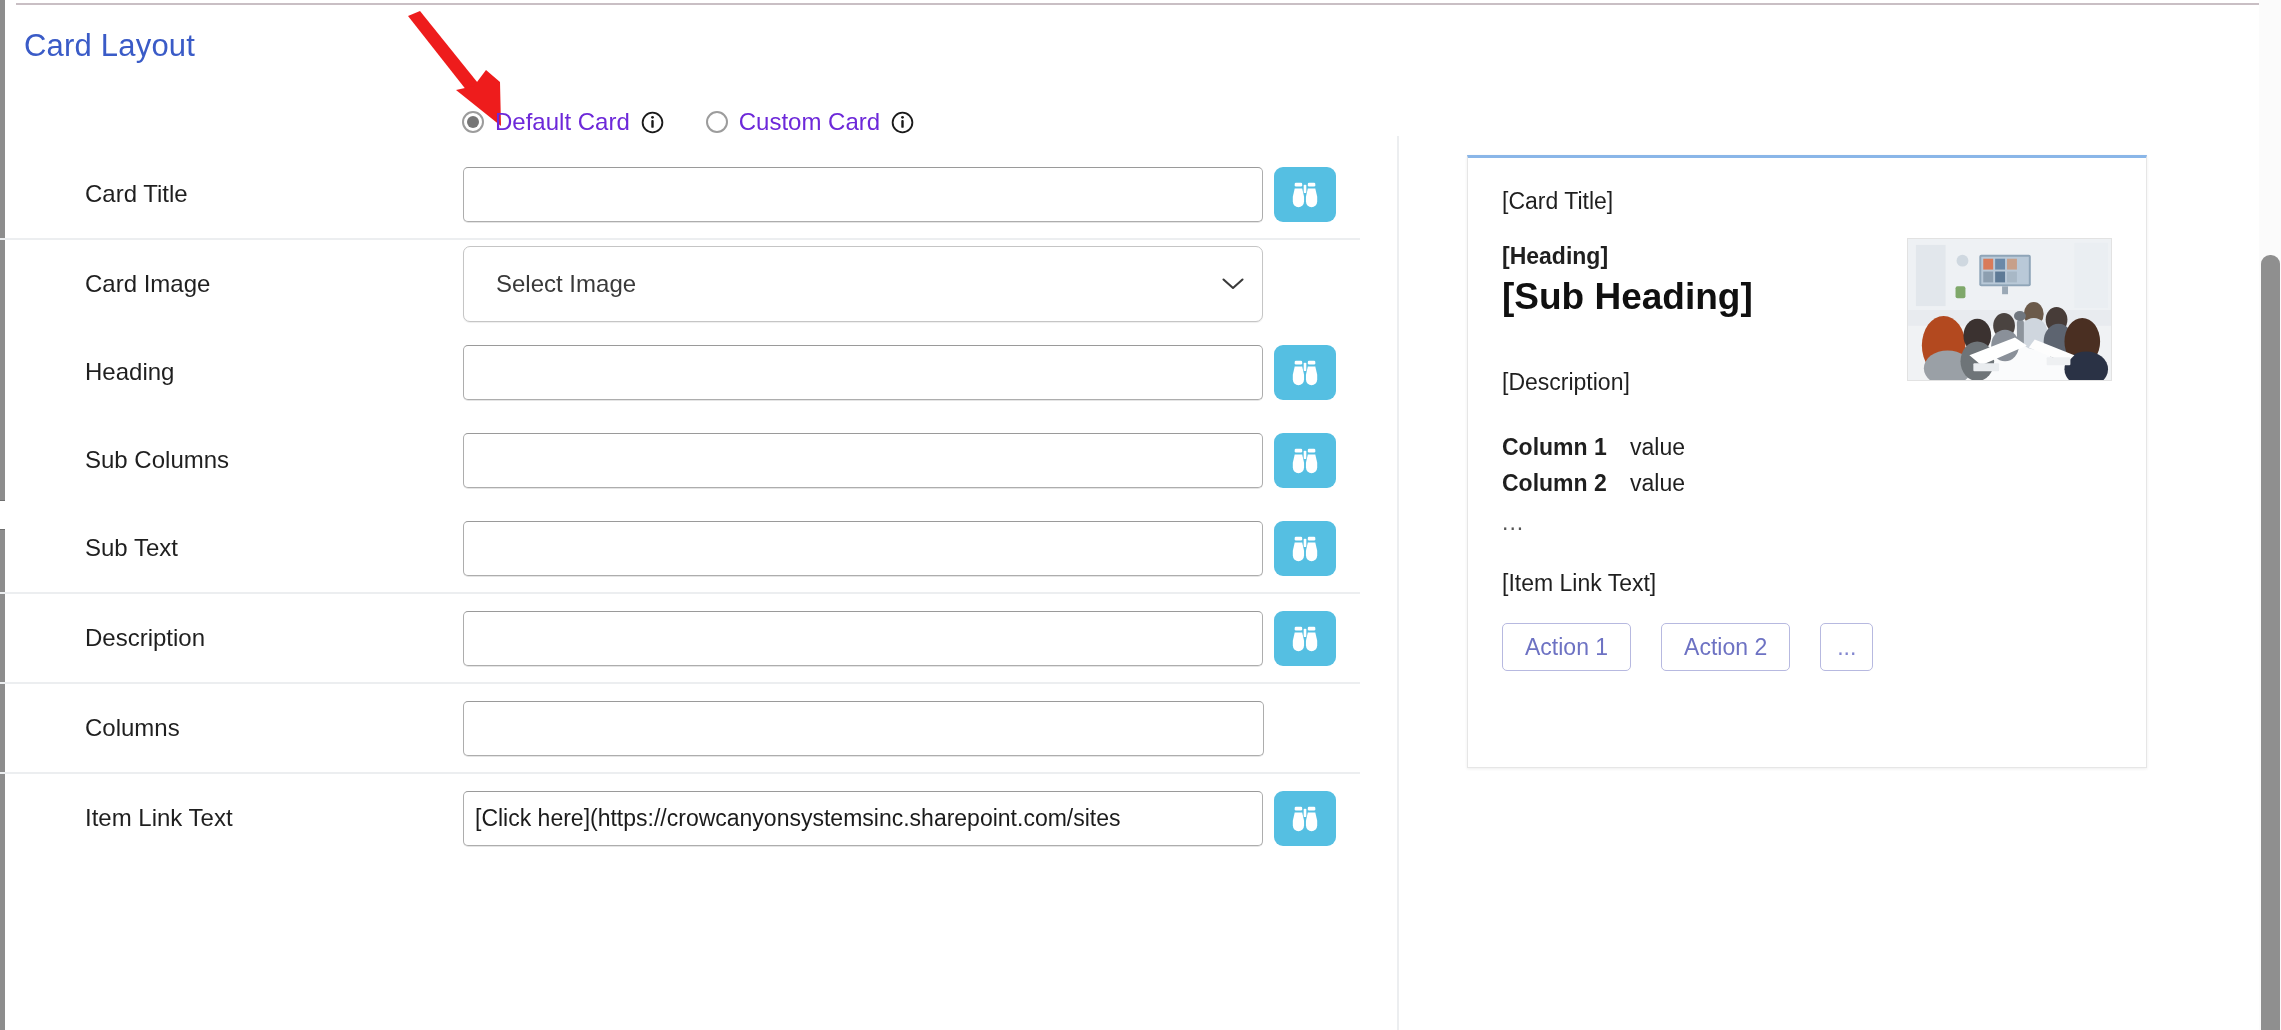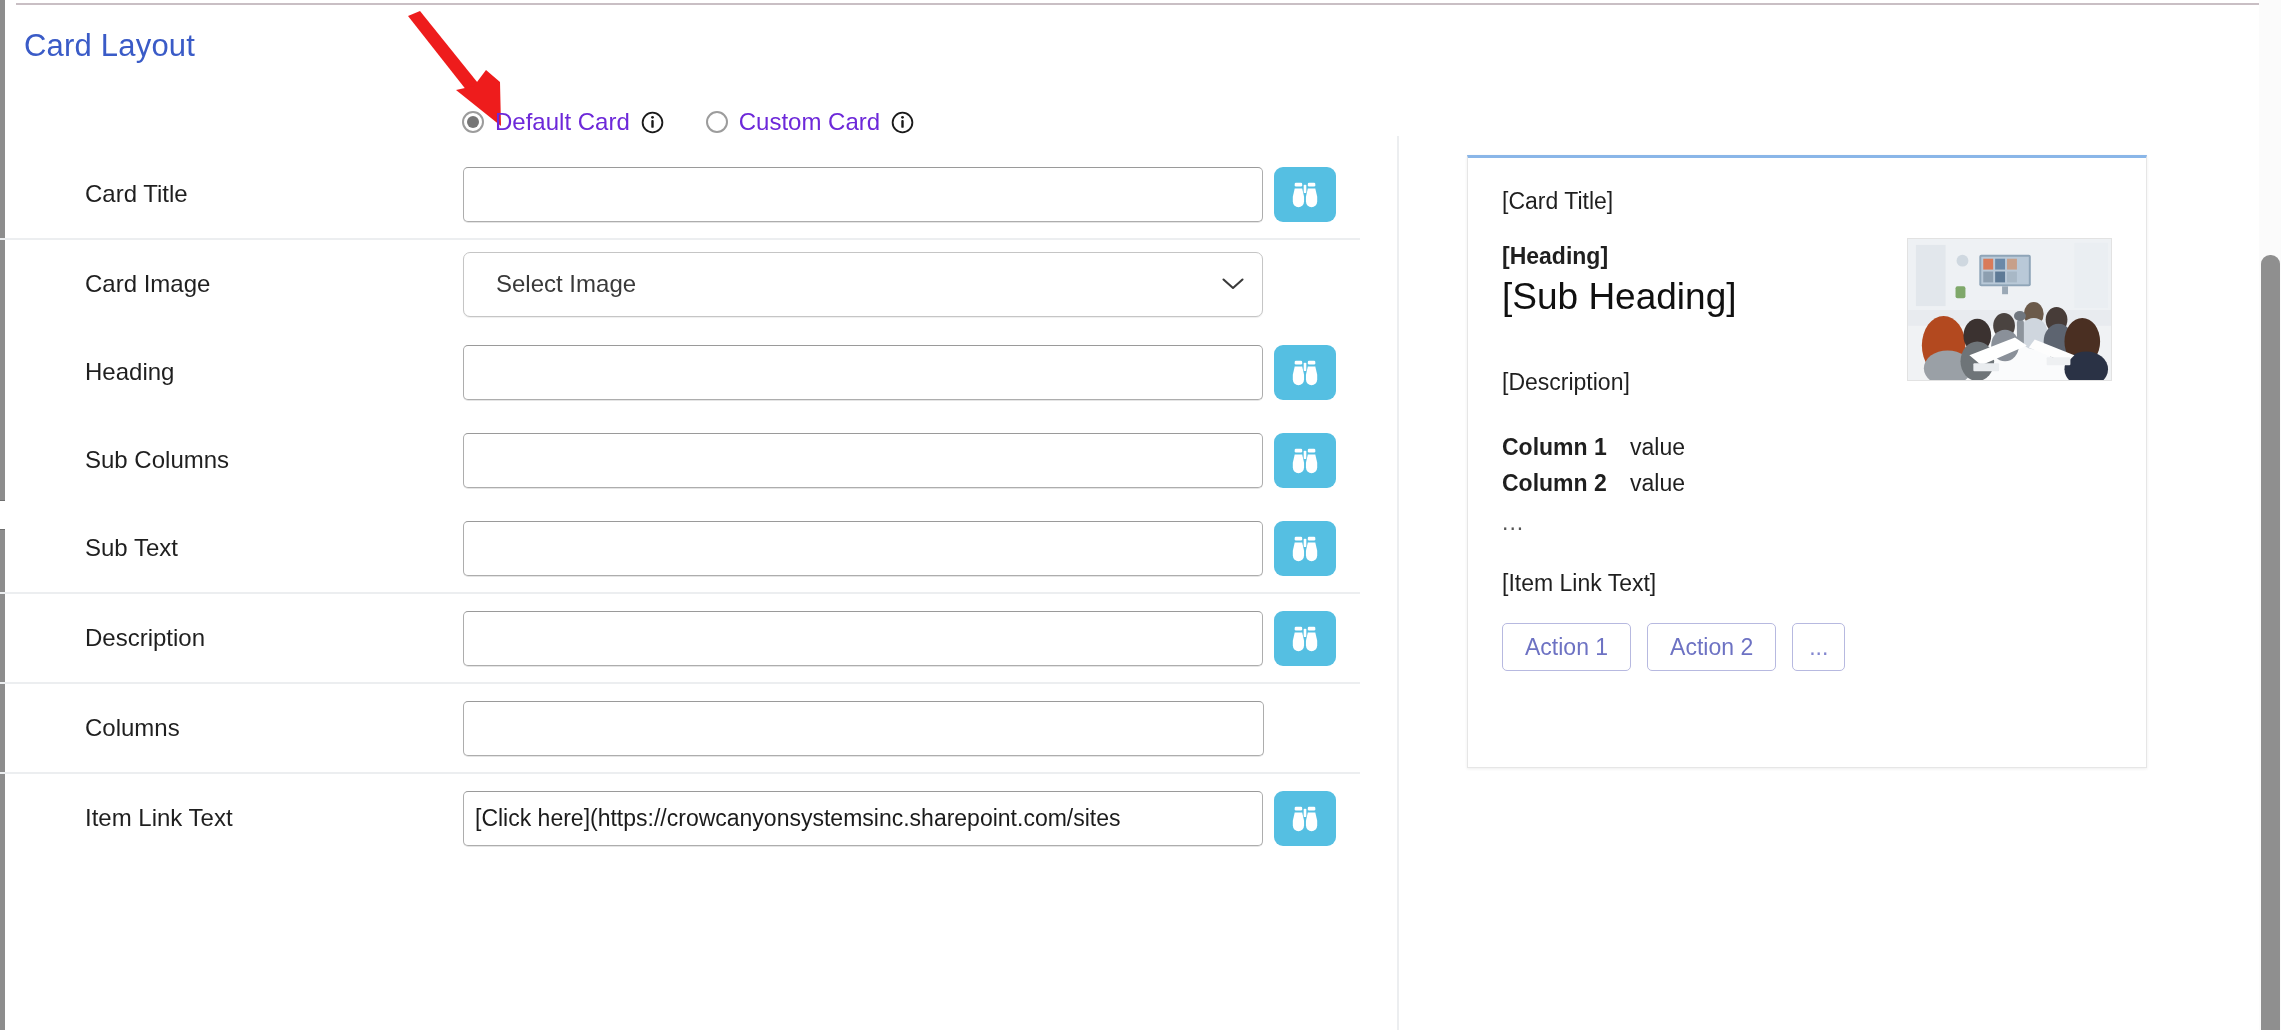--- a/index.html
+++ b/index.html
@@ -84,7 +84,7 @@
   .tbox.wide { width: 801px; }
   .tbox .val { overflow: hidden; text-overflow: clip; white-space: nowrap; }
   .sel {
-    width: 800px; height: 65px; background: #fff;
+    width: 800px; height: 76px; background: #fff;
     border: 1px solid #c5c5c5; border-radius: 7px;
     box-shadow: 0 1px 1px rgba(0,0,0,.07);
     display: flex; align-items: center; justify-content: space-between;

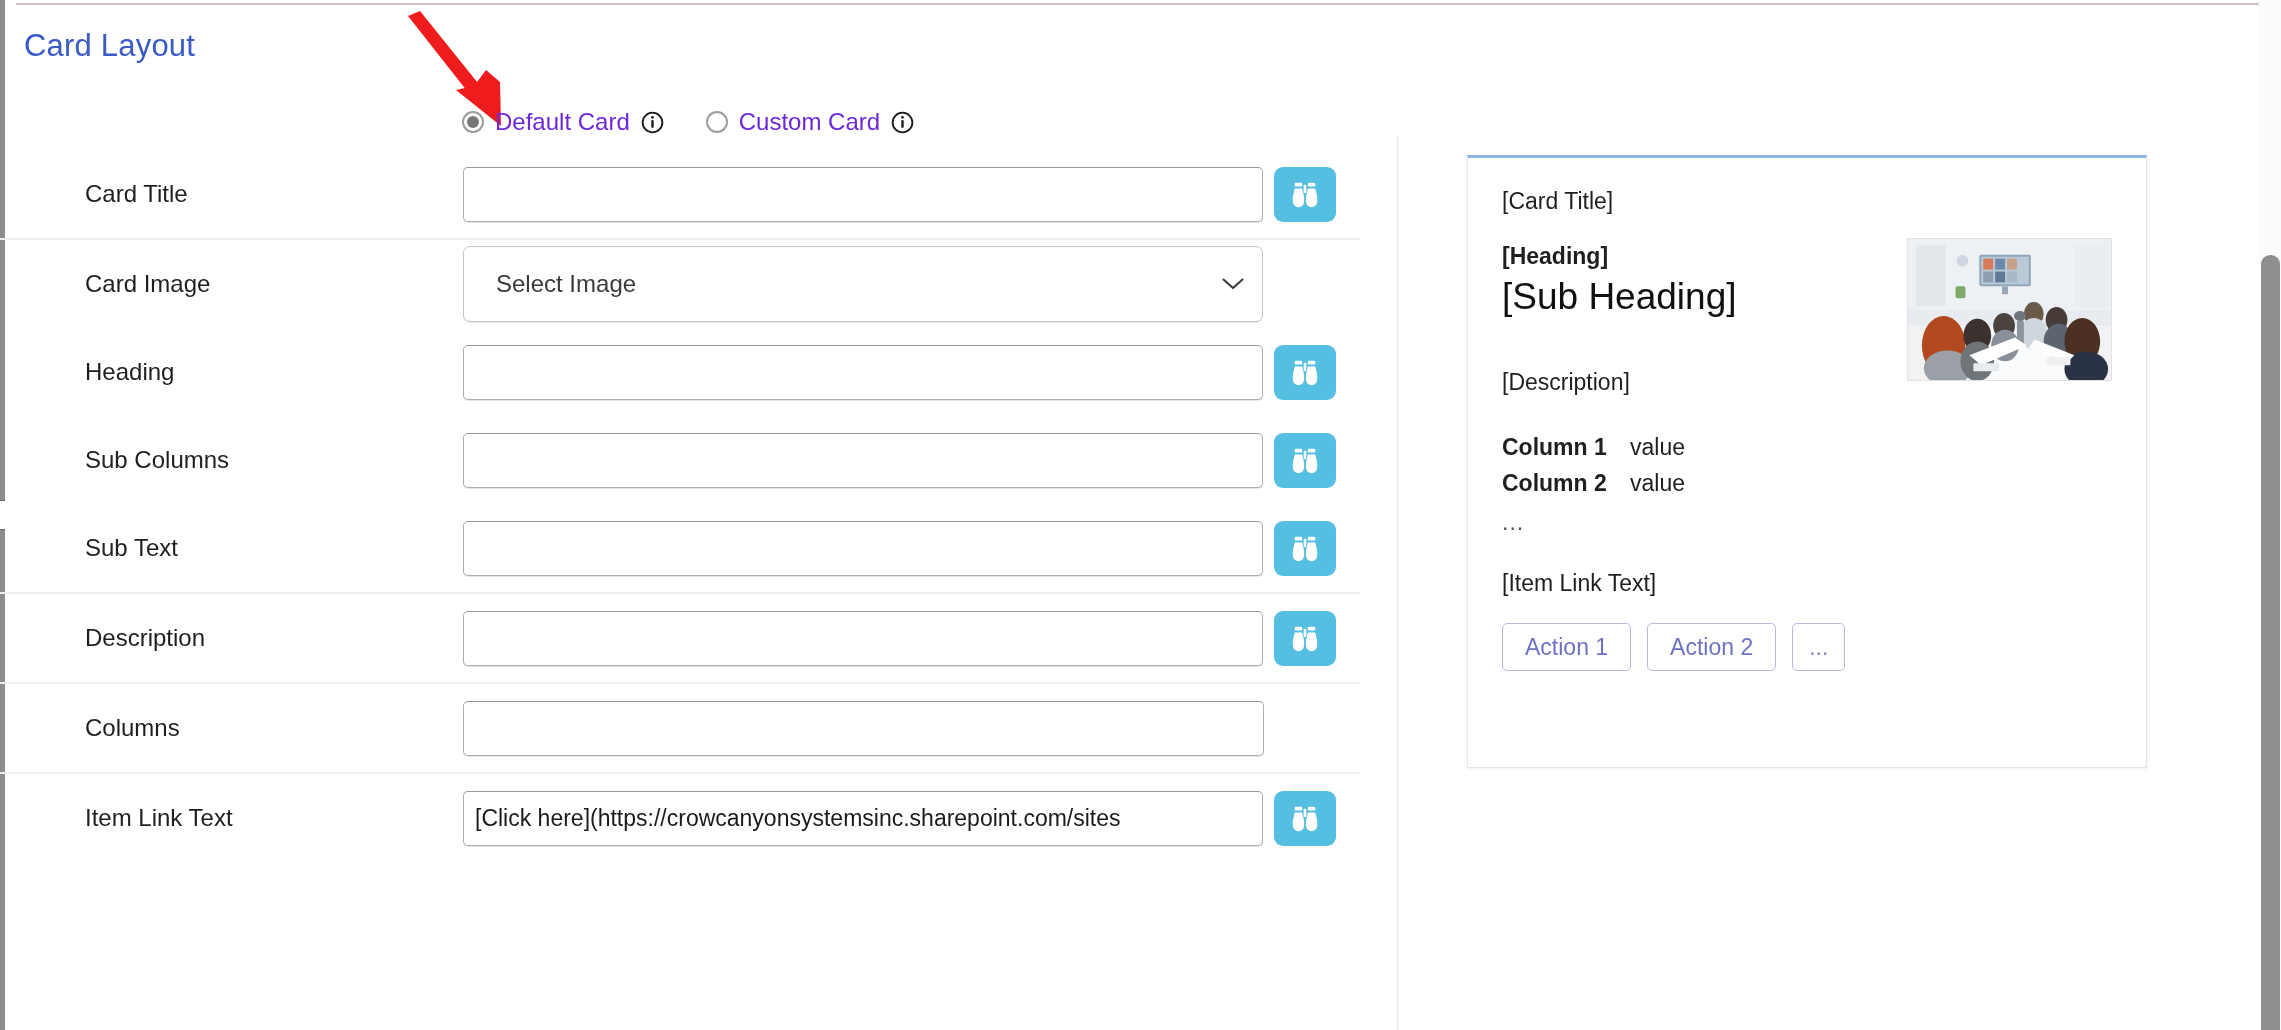--- a/index.html
+++ b/index.html
@@ -104,7 +104,7 @@
   .pc-inner { position: relative; padding: 30px 34px; }
   .pc-card-title { font-size: 23px; color: #1f1f1f; margin-bottom: 28px; }
   .pc-heading { font-size: 23px; color: #1f1f1f; font-weight: 700; }
-  .pc-subheading { font-size: 37px; color: #101010; font-weight: 400; line-height: 1.22; margin-top: 4px; }
+  .pc-subheading { font-size: 37px; color: #101010; font-weight: 700; line-height: 1.22; margin-top: 4px; }
   .pc-subtext { font-size: 23px; color: #8e8e8e; margin-top: 4px; }
   .pc-desc { font-size: 23px; color: #1f1f1f; margin-top: 50px; }
   .pc-cols { margin-top: 34px; }

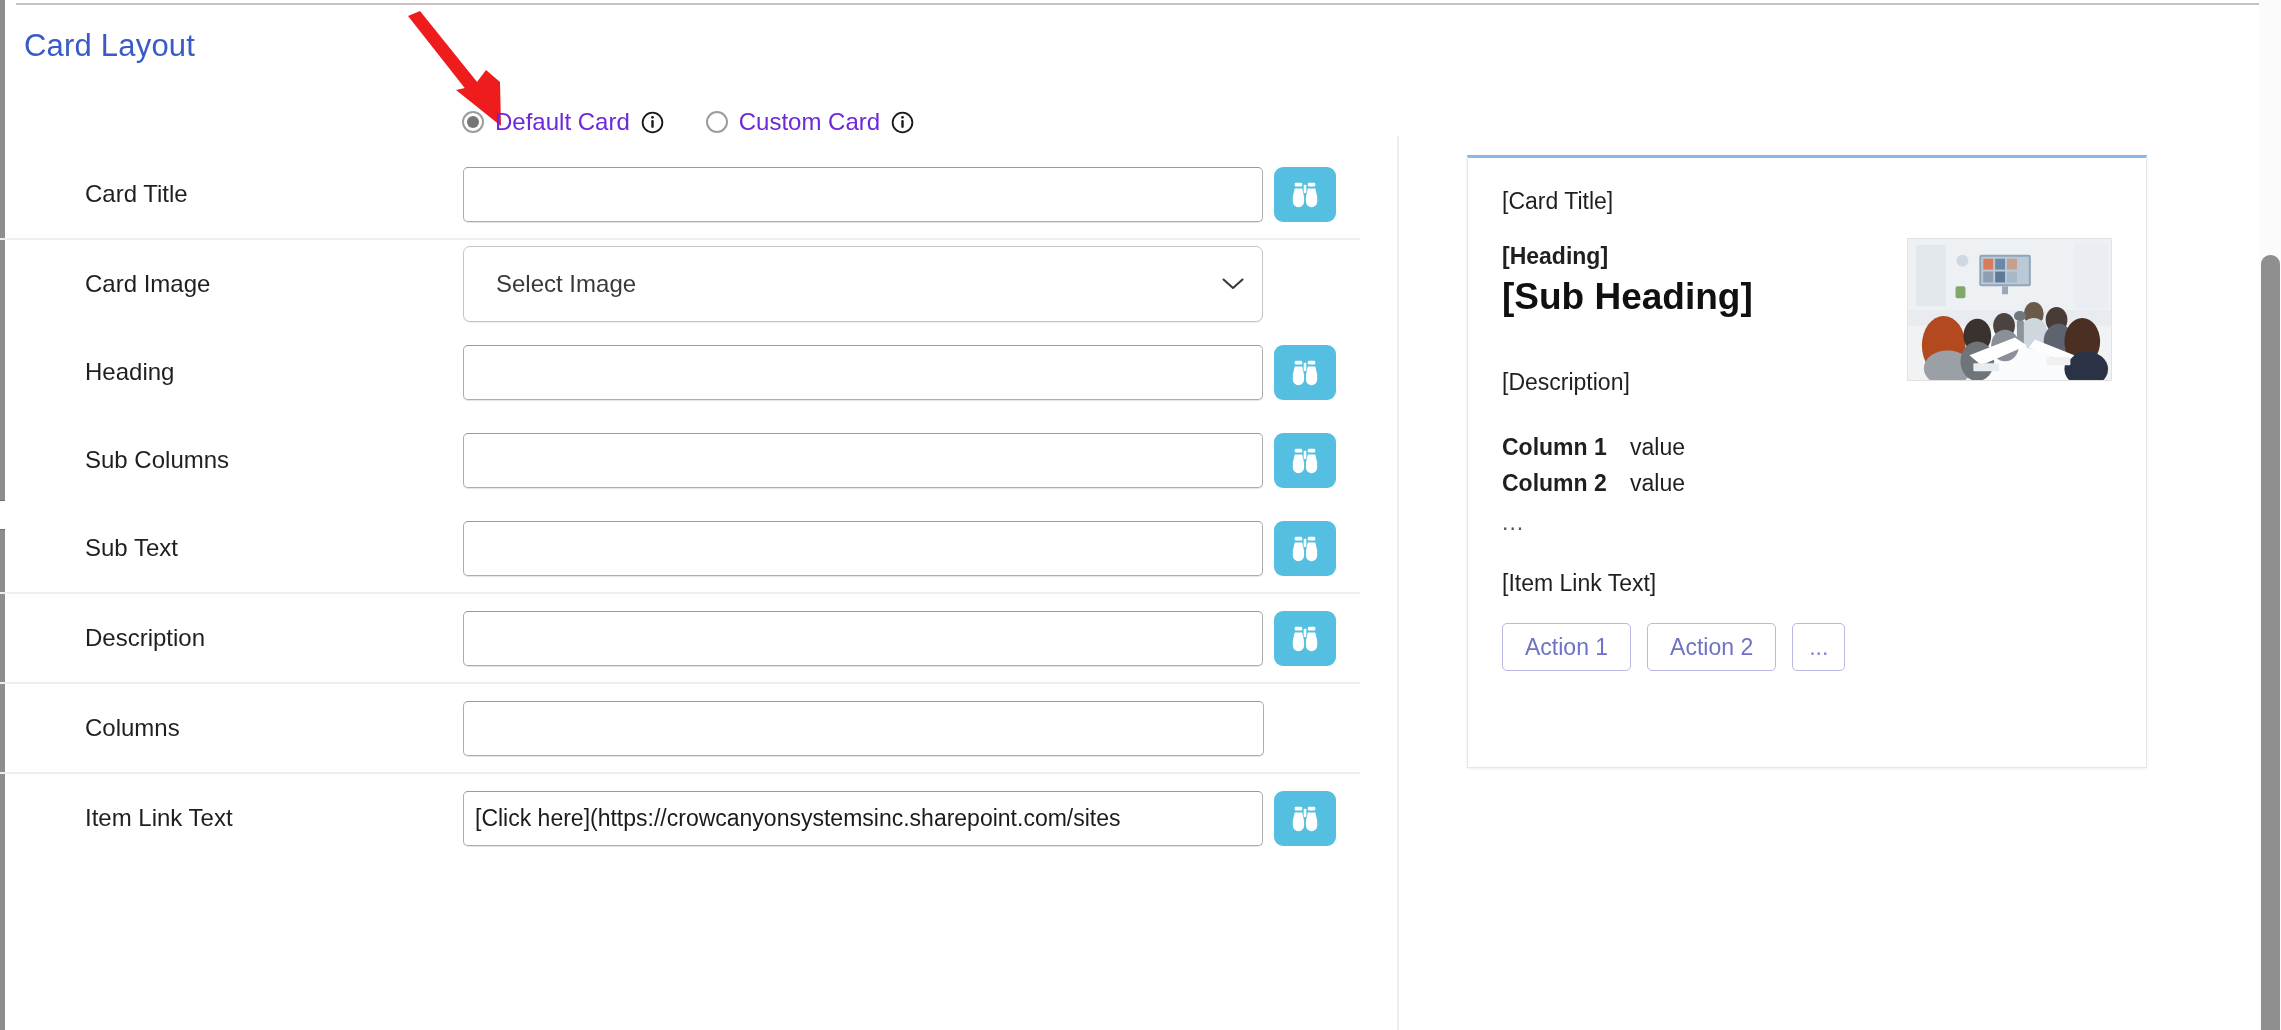--- a/index.html
+++ b/index.html
@@ -113,7 +113,7 @@
   .pc-col-val { color: #1f1f1f; }
   .pc-ellipsis { font-size: 23px; color: #555; margin-top: 8px; letter-spacing: 1px; }
   .pc-link { font-size: 23px; color: #1f1f1f; margin-top: 34px; }
-  .pc-actions { display: flex; gap: 16px; margin-top: 26px; }
+  .pc-actions { display: flex; gap: 30px; margin-top: 26px; }
   .pc-btn {
     border: 1px solid #b7b9e0; border-radius: 5px; background: #fff;
     height: 48px; padding: 0 22px; display: flex; align-items: center;

